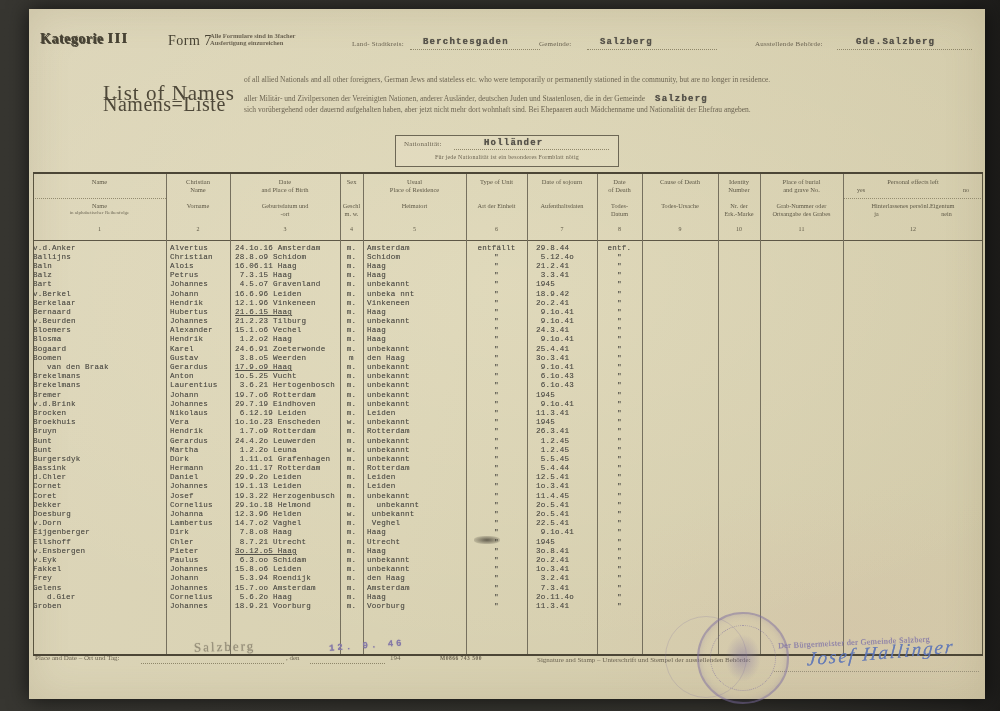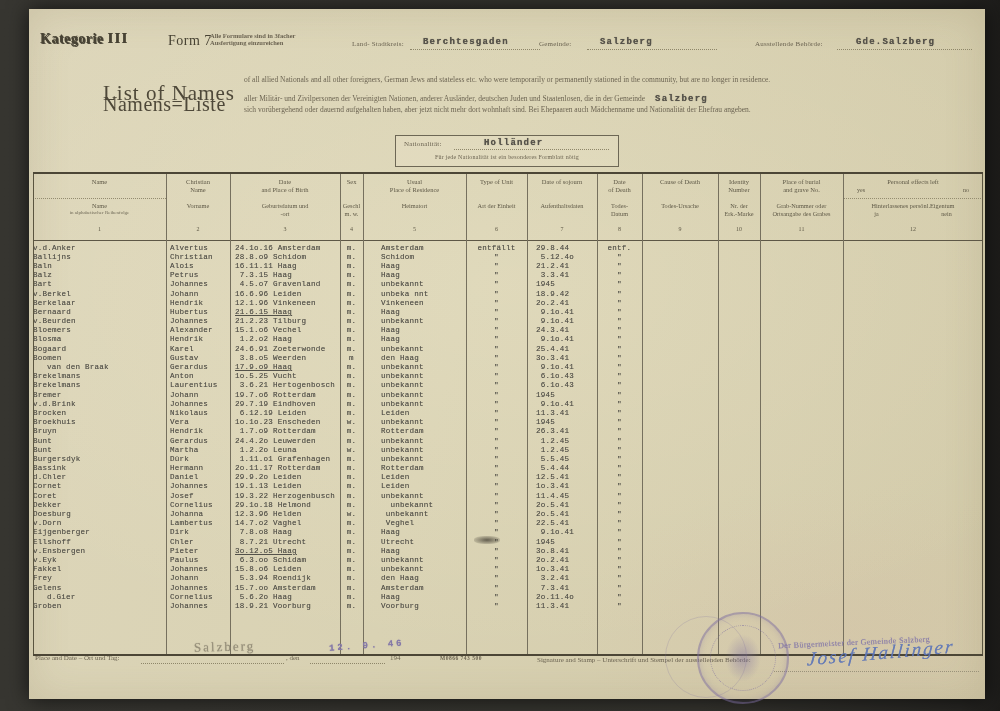--- a/index.html
+++ b/index.html
@@ -63,7 +63,7 @@
   .c2{width:64px;padding-left:4px;}
   .c3{width:110px;padding-left:5px;}
   .c4{width:23px;text-align:center;}
-  .c5{width:103px;padding-left:18px;}
+  .c5{width:103px;padding-left:4px;}
   .c6{width:61px;text-align:center;position:relative;}
   .c7{width:70px;padding-left:9px;}
   .c8{width:45px;text-align:center;}

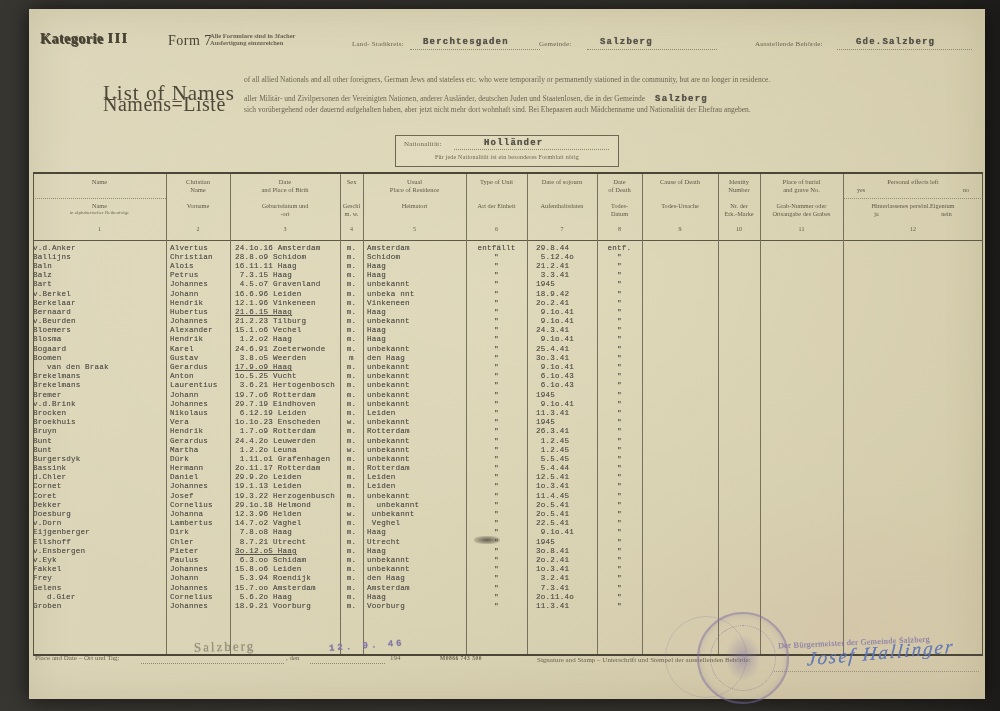--- a/index.html
+++ b/index.html
@@ -270,7 +270,7 @@
         <div class="trow">
           <span class="tc c1">Baln</span>
           <span class="tc c2">Alois</span>
-          <span class="tc c3">16.11.11 Haag</span>
+          <span class="tc c3">16.06.11 Haag</span>
           <span class="tc c4">m.</span>
           <span class="tc c5">Haag</span>
           <span class="tc c6">"</span>

